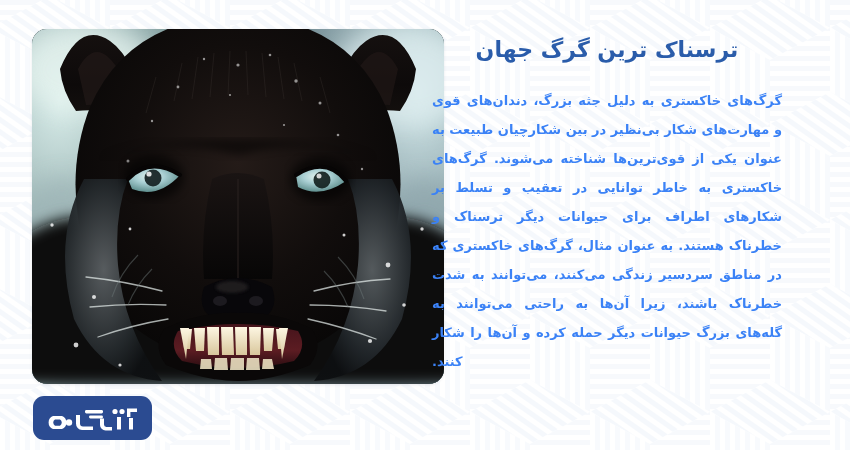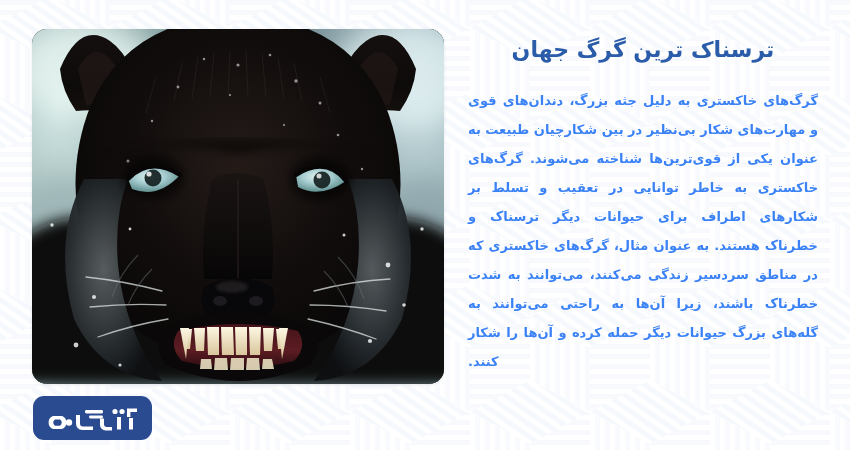--- a/index.html
+++ b/index.html
@@ -73,7 +73,7 @@
   
   .text-col {
     position: absolute;
-    right: 32px;
+    right: 68px;
     top: 36px;
     width: 350px;
     direction: rtl;

